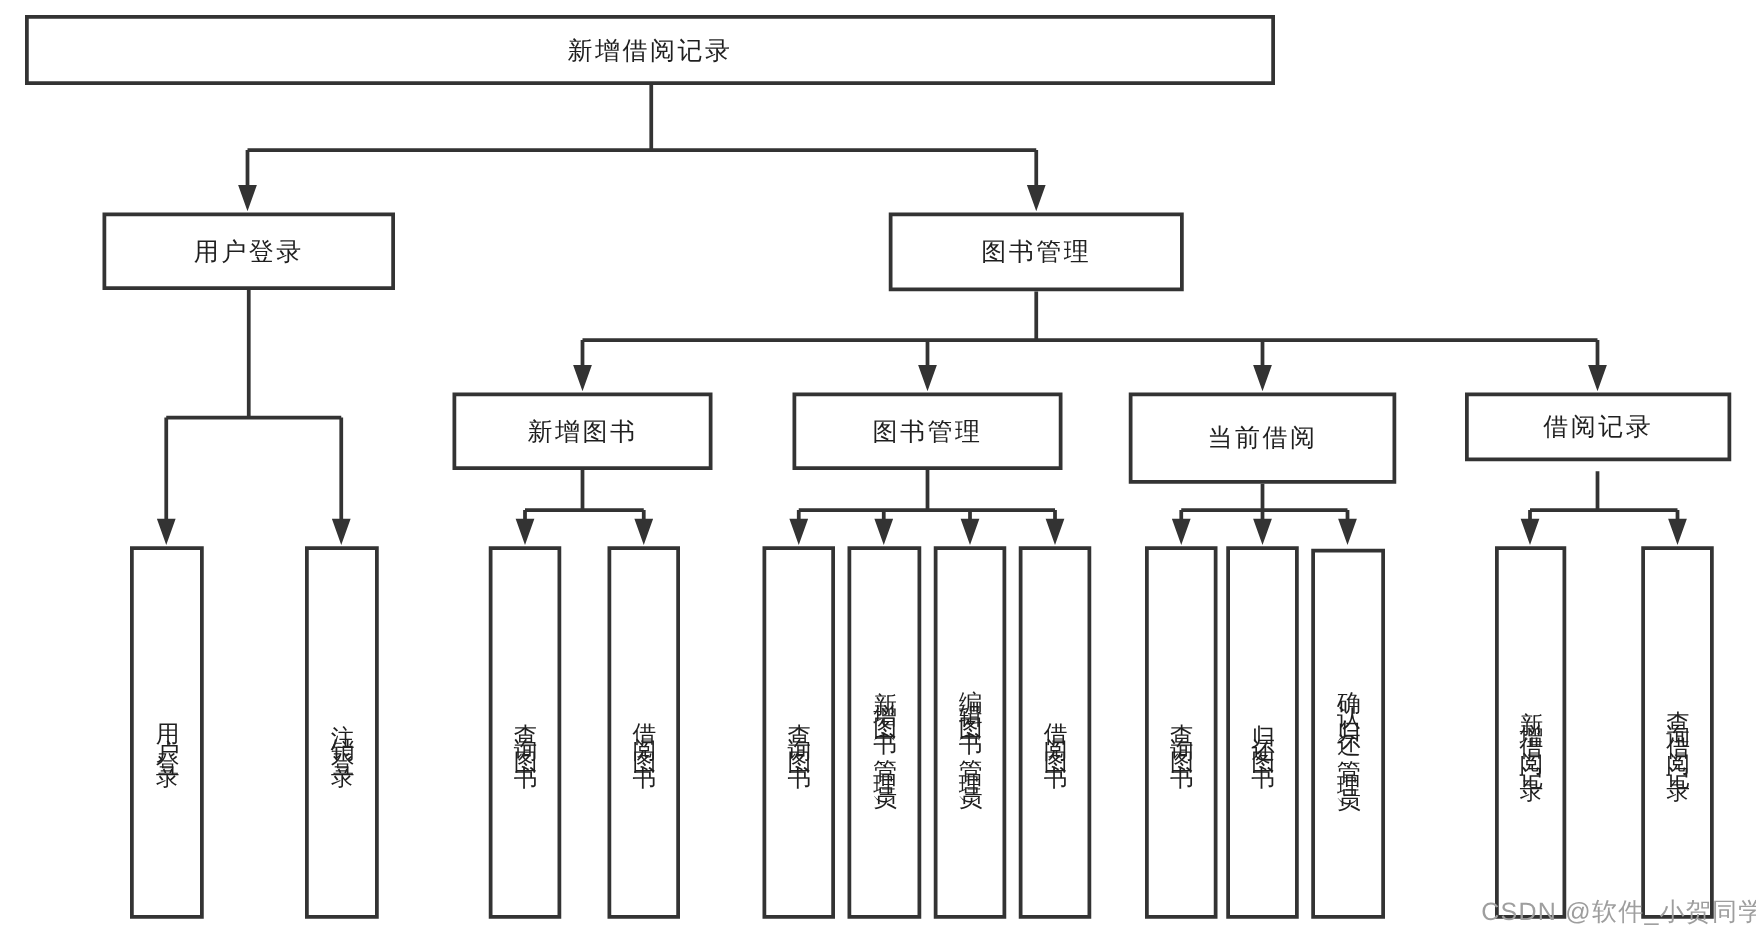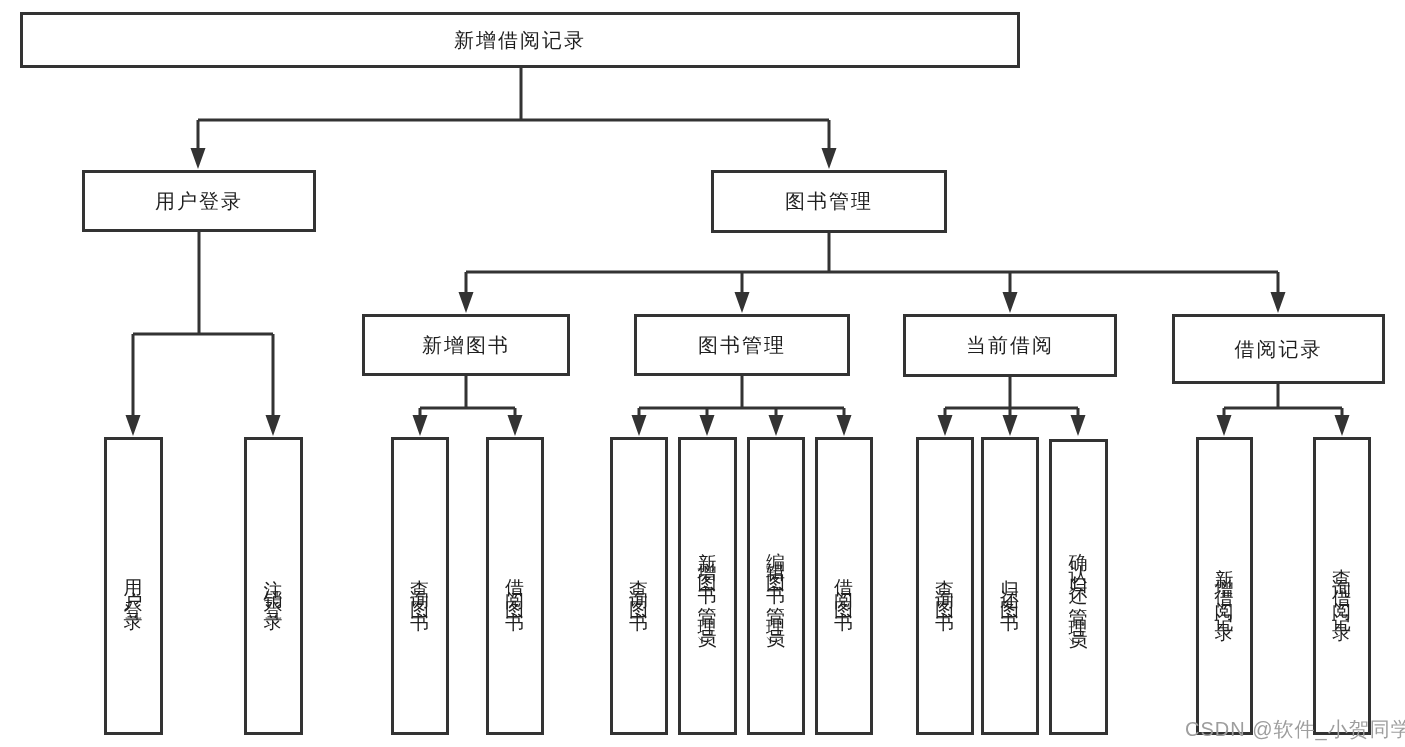--- a/index.html
+++ b/index.html
@@ -94,7 +94,7 @@
 
   <div class="box hbox" style="left:362px;top:314px;width:208px;height:62px">新增图书</div>
   <div class="box hbox" style="left:634px;top:314px;width:216px;height:62px">图书管理</div>
-  <div class="box hbox" style="left:903px;top:314px;width:214px;height:63px">当前借阅</div>
+  <div class="box hbox" style="left:903px;top:314px;width:214px;height:73px">当前借阅</div>
   <div class="box hbox" style="left:1172px;top:314px;width:213px;height:70px">借阅记录</div>
 
   <div class="box vbox" style="left:104px;top:437px;width:59px;height:298px">用户登录</div>

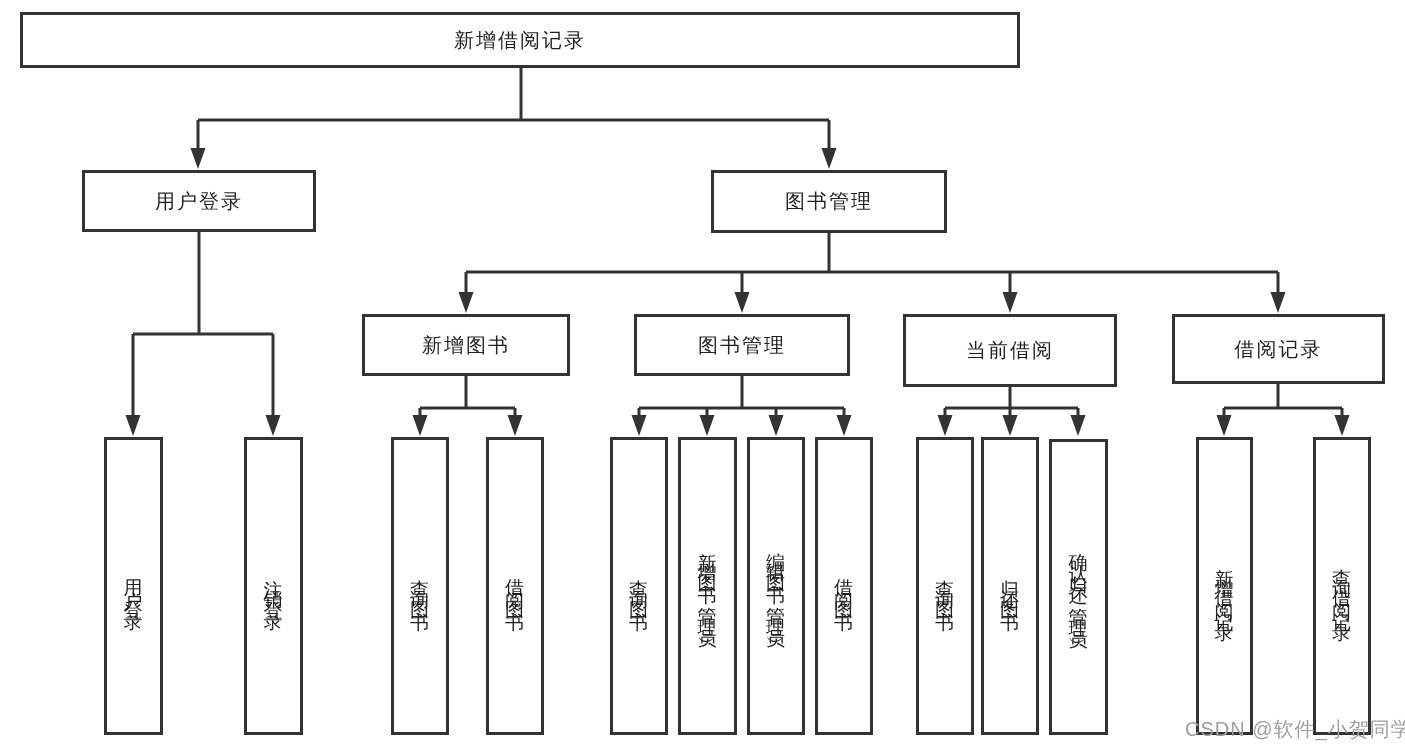--- a/index.html
+++ b/index.html
@@ -95,7 +95,7 @@
   <div class="box hbox" style="left:362px;top:314px;width:208px;height:62px">新增图书</div>
   <div class="box hbox" style="left:634px;top:314px;width:216px;height:62px">图书管理</div>
   <div class="box hbox" style="left:903px;top:314px;width:214px;height:73px">当前借阅</div>
-  <div class="box hbox" style="left:1172px;top:314px;width:213px;height:70px">借阅记录</div>
+  <div class="box hbox" style="left:1172px;top:314px;width:213px;height:55px">借阅记录</div>
 
   <div class="box vbox" style="left:104px;top:437px;width:59px;height:298px">用户登录</div>
   <div class="box vbox" style="left:244px;top:437px;width:59px;height:298px">注销登录</div>

